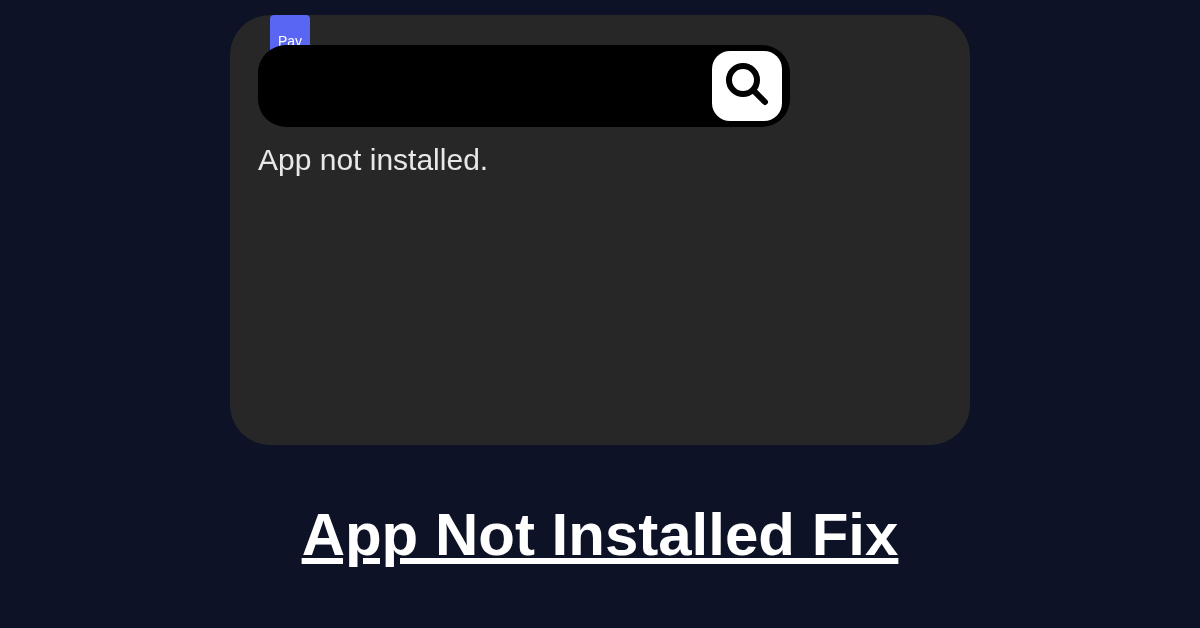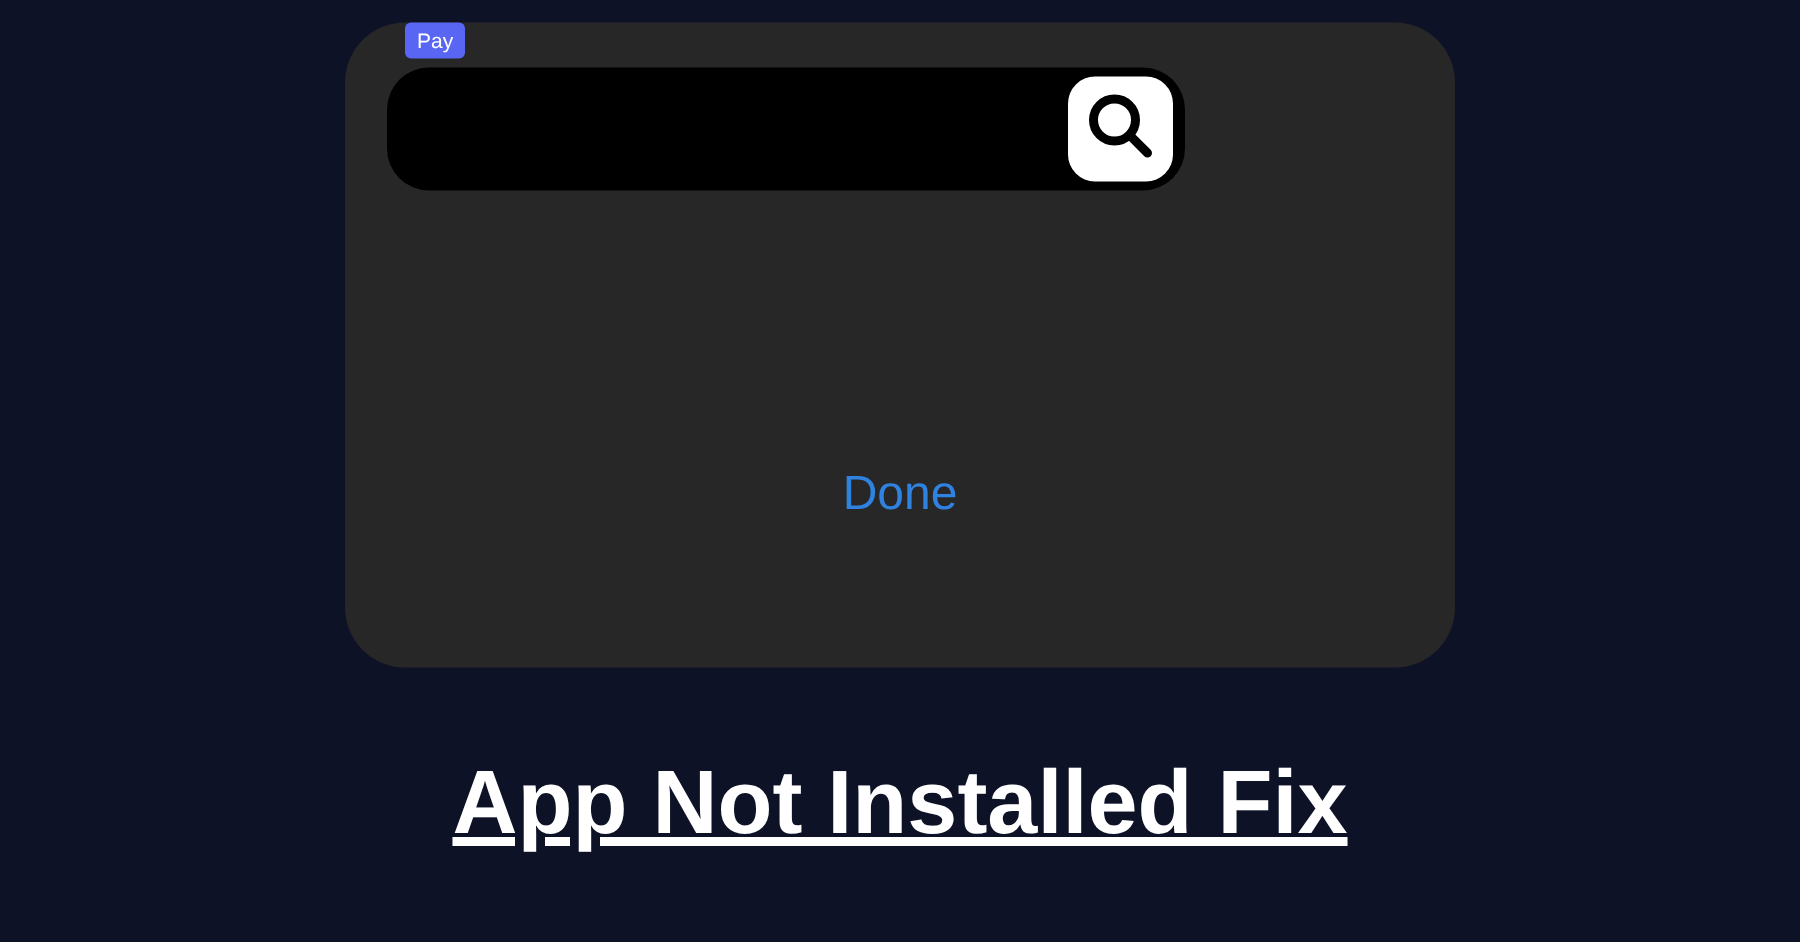--- a/index.html
+++ b/index.html
@@ -36,7 +36,7 @@
       color: #fff;
       font-size: 14px;
       font-weight: 500;
-      padding: 4px 8px;
+      padding: 18px 8px;
       border-radius: 4px;
       display: inline-block;
     }

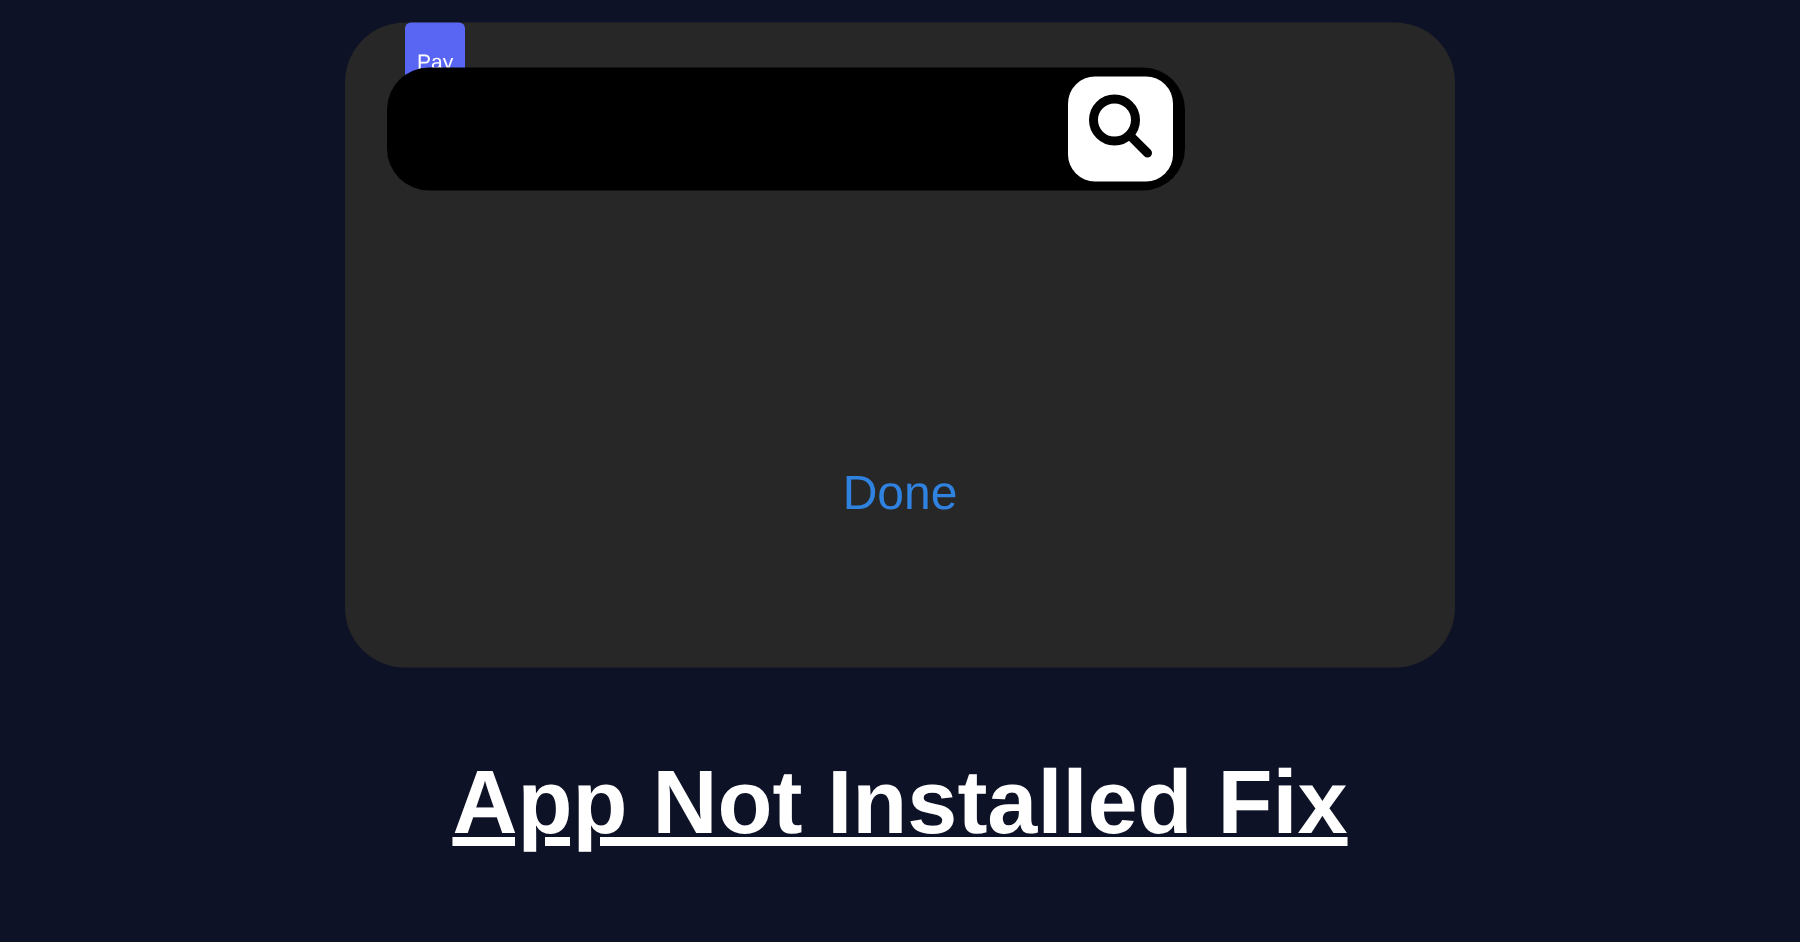--- a/index.html
+++ b/index.html
@@ -117,6 +117,7 @@
     </div>
   </div>
 
+  <div class="message-text">App not installed.</div>
 
   <div class="done-button">Done</div>
 

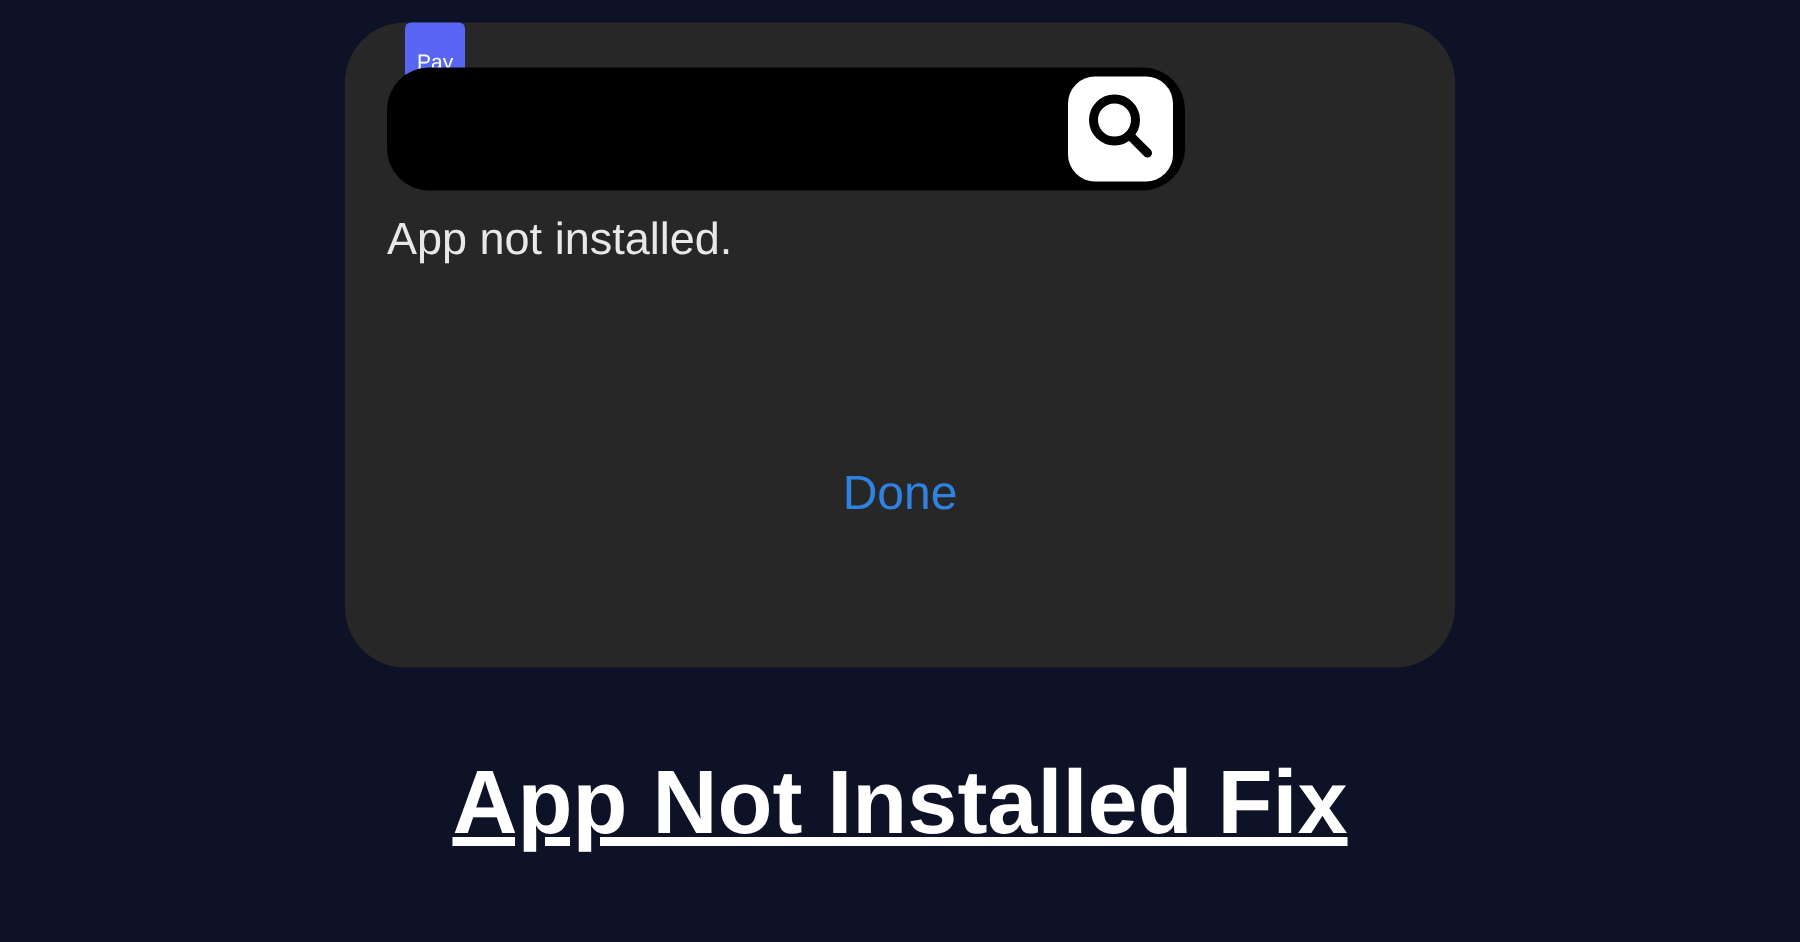--- a/index.html
+++ b/index.html
@@ -119,7 +119,6 @@
 
   <div class="message-text">App not installed.</div>
 
-  <div class="done-button">Done</div>
 
 </div>
 

